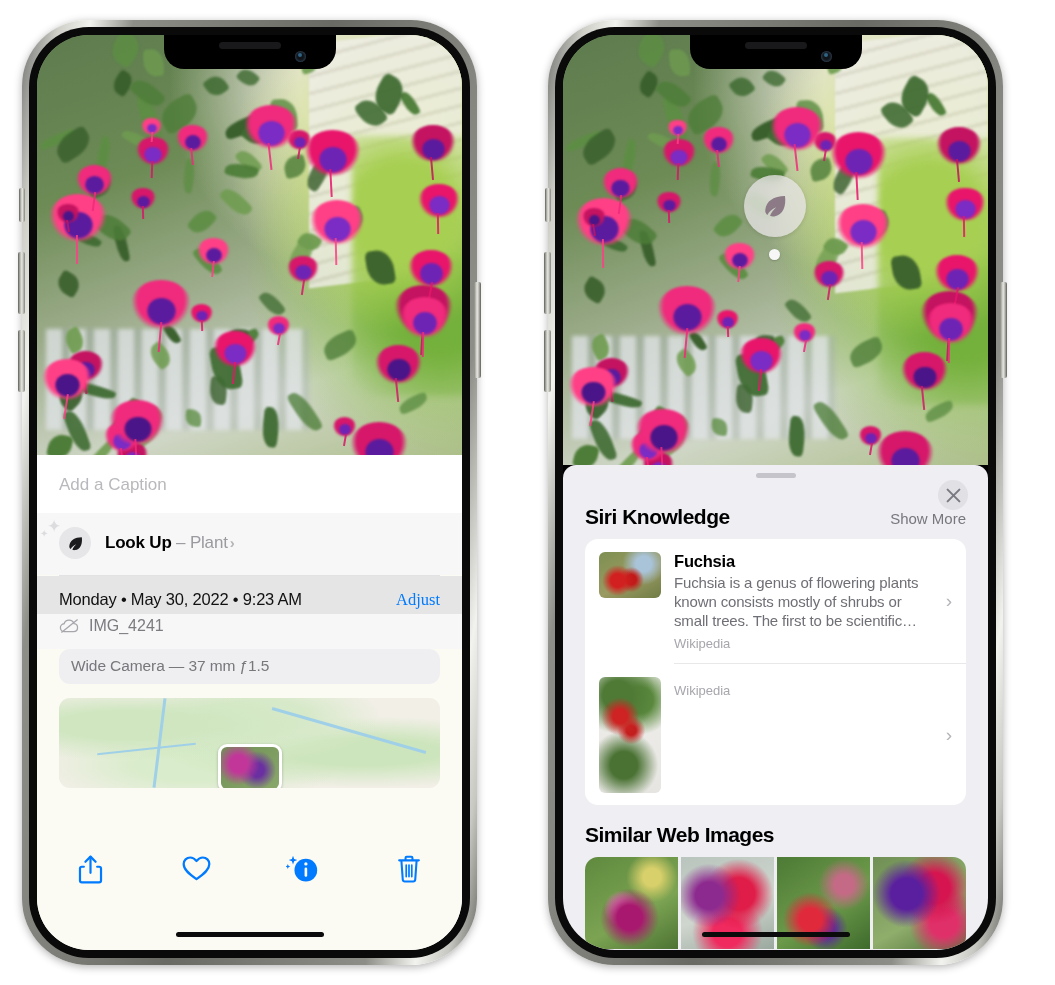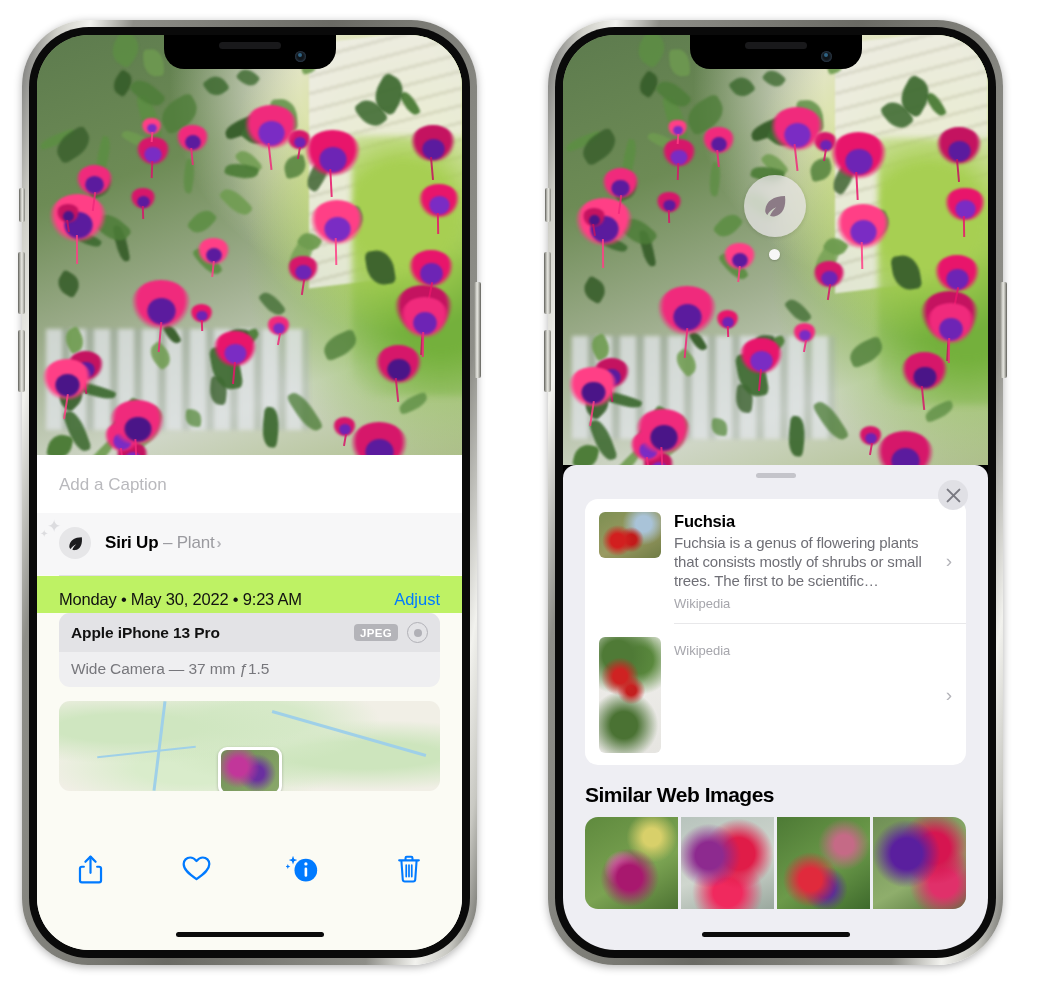--- a/index.html
+++ b/index.html
@@ -626,6 +626,10 @@
           </div>
         </div>
 
+        <div class="sec-head">
+          <div class="sec-title">Siri Knowledge</div>
+          <div class="show-more">Show More</div>
+        </div>
 
         <div class="cards">
           <div class="kcard">

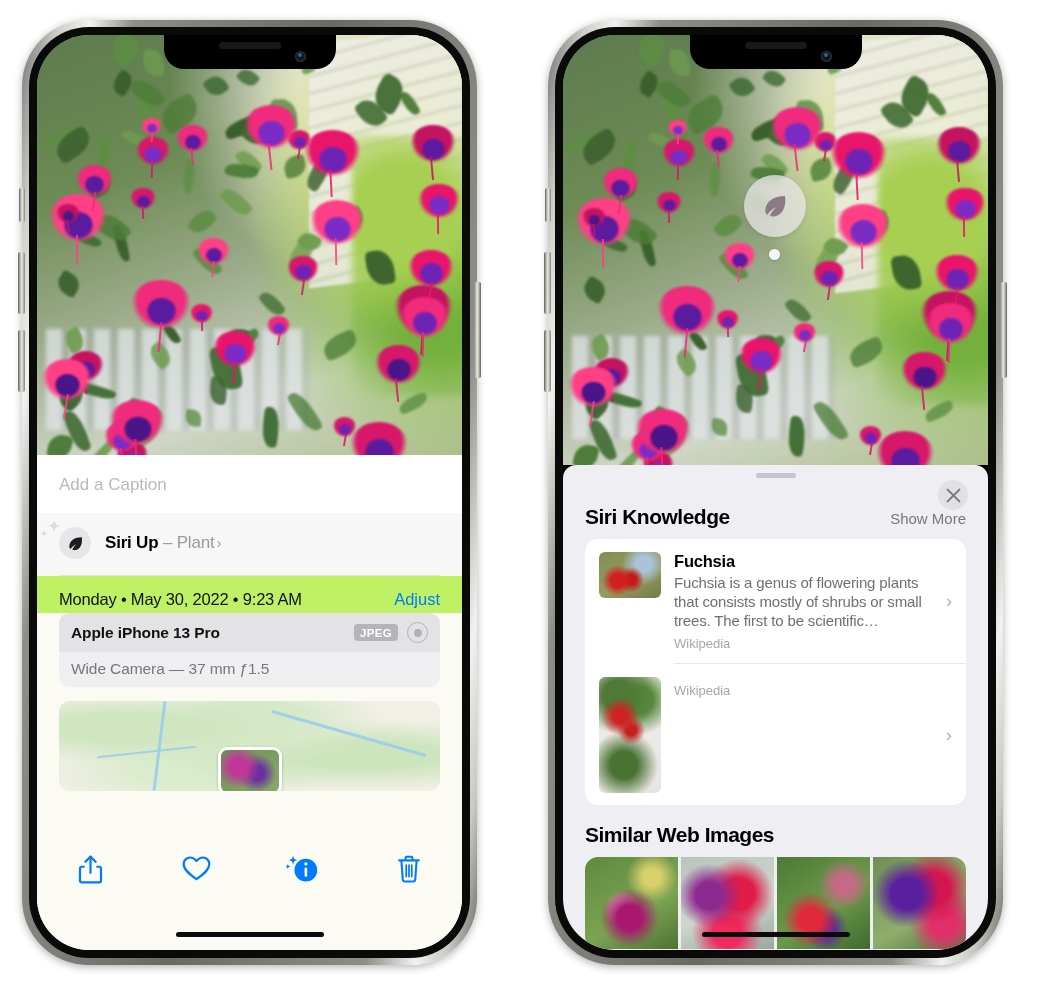--- a/index.html
+++ b/index.html
@@ -370,7 +370,7 @@
             </svg>
           </div>
           <div class="lookup-text">
-            <span>Siri Up</span><span class="sub"> – </span><span class="sub">Plant</span><span class="chev-sm">›</span>
+            <span>Look Up</span><span class="sub"> – </span><span class="sub">Plant</span><span class="chev-sm">›</span>
           </div>
         </div>
         <div class="divider"></div>

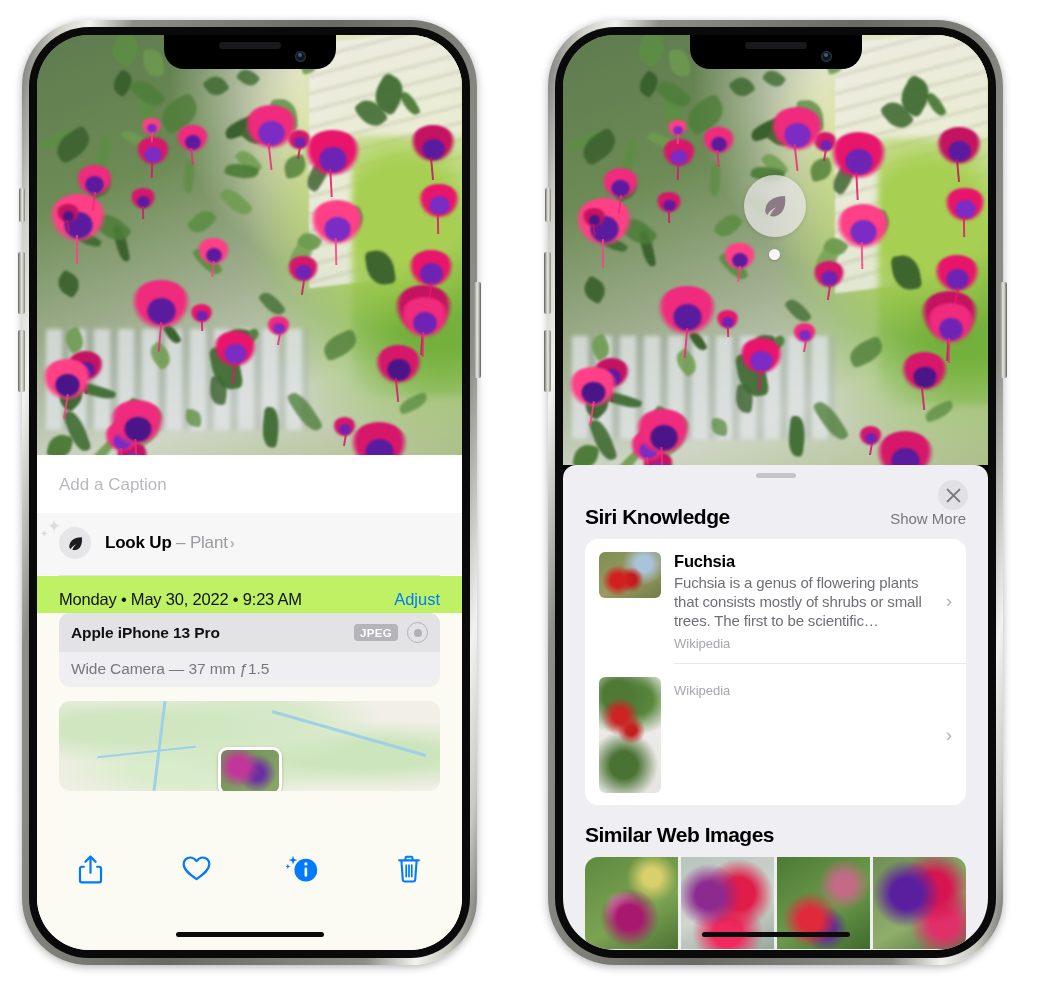--- a/index.html
+++ b/index.html
@@ -636,7 +636,7 @@
             <div class="kthumb t1"></div>
             <div class="kbody">
               <div class="ktitle">Fuchsia</div>
-              <div class="kdesc">Fuchsia is a genus of flowering plants that consists mostly of shrubs or small trees. The first to be scientific…</div>
+              <div class="kdesc">Fuchsia is a genus of flowering plants known consists mostly of shrubs or small trees. The first to be scientific…</div>
               <div class="ksrc">Wikipedia</div>
             </div>
             <span class="kchev">›</span>

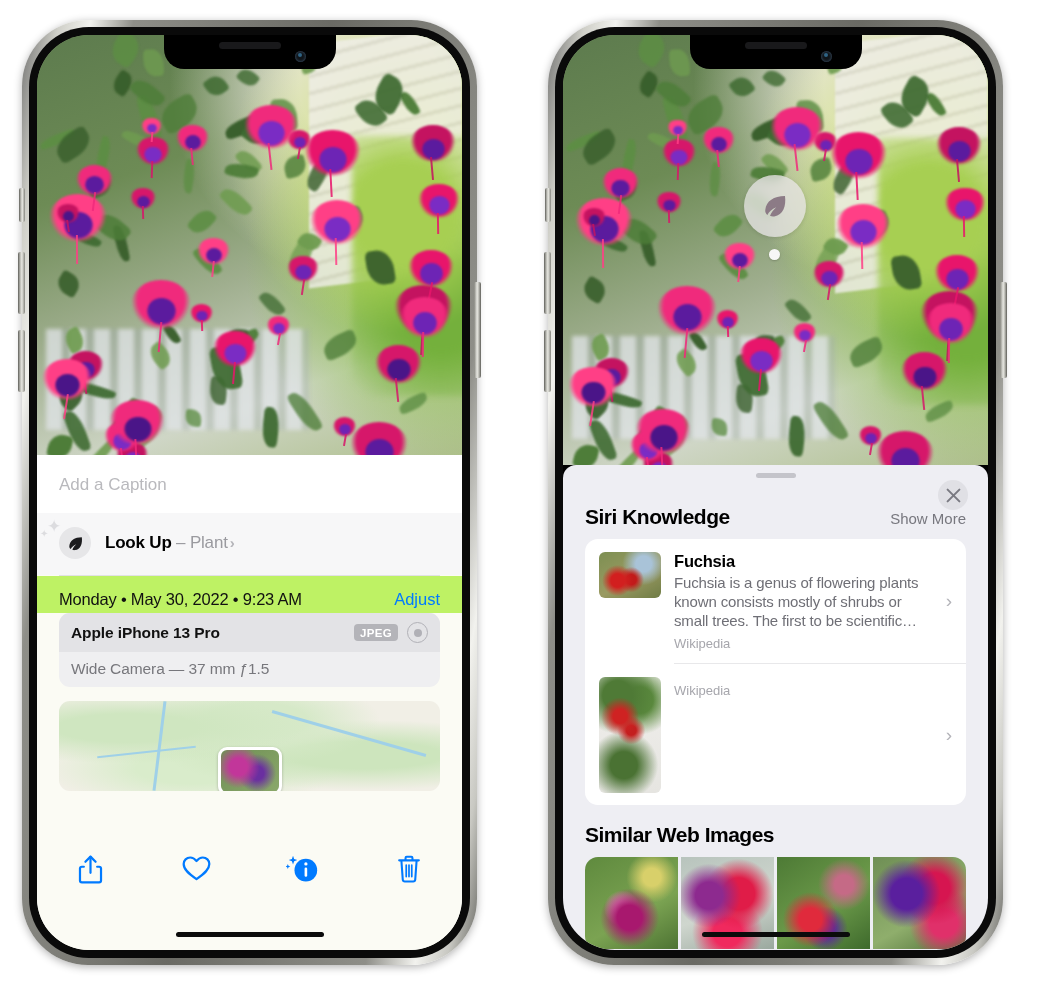--- a/index.html
+++ b/index.html
@@ -87,7 +87,7 @@
   .chev-sm{color:#b5b5ba;font-size:15px;margin-left:2px;}
   .divider{height:1px;background:#e2e2e4;margin:0 22px;}
 
-  .meta-row{padding:14px 22px 4px 22px;background:#bef264;
+  .meta-row{padding:14px 22px 4px 22px;background:#e5e5e5;
             display:flex;justify-content:space-between;align-items:baseline;}
   .meta-date{font-size:16.5px;color:#111;letter-spacing:-.2px;}
   .adjust{font-size:16.5px;color:#007aff;}

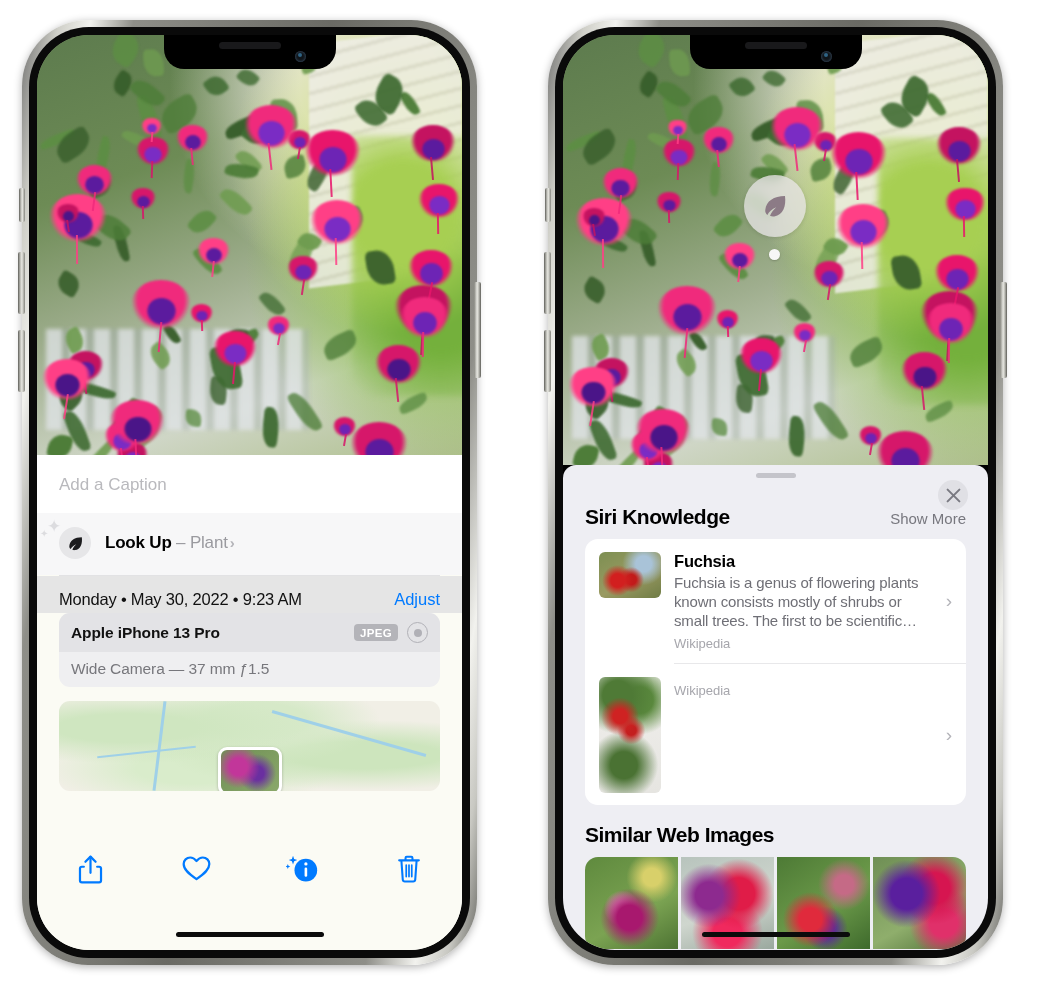--- a/index.html
+++ b/index.html
@@ -90,7 +90,7 @@
   .meta-row{padding:14px 22px 4px 22px;background:#e5e5e5;
             display:flex;justify-content:space-between;align-items:baseline;}
   .meta-date{font-size:16.5px;color:#111;letter-spacing:-.2px;}
-  .adjust{font-size:16.5px;color:#007aff;}
+  .adjust{font-size:16.5px;color:#007aff;font-family:Liberation Serif, serif;}
   .file-row{display:flex;align-items:center;gap:9px;padding:3px 22px 14px 22px;background:#f7f7f8;}
   .filename{font-size:16px;color:#7b7b80;}
 

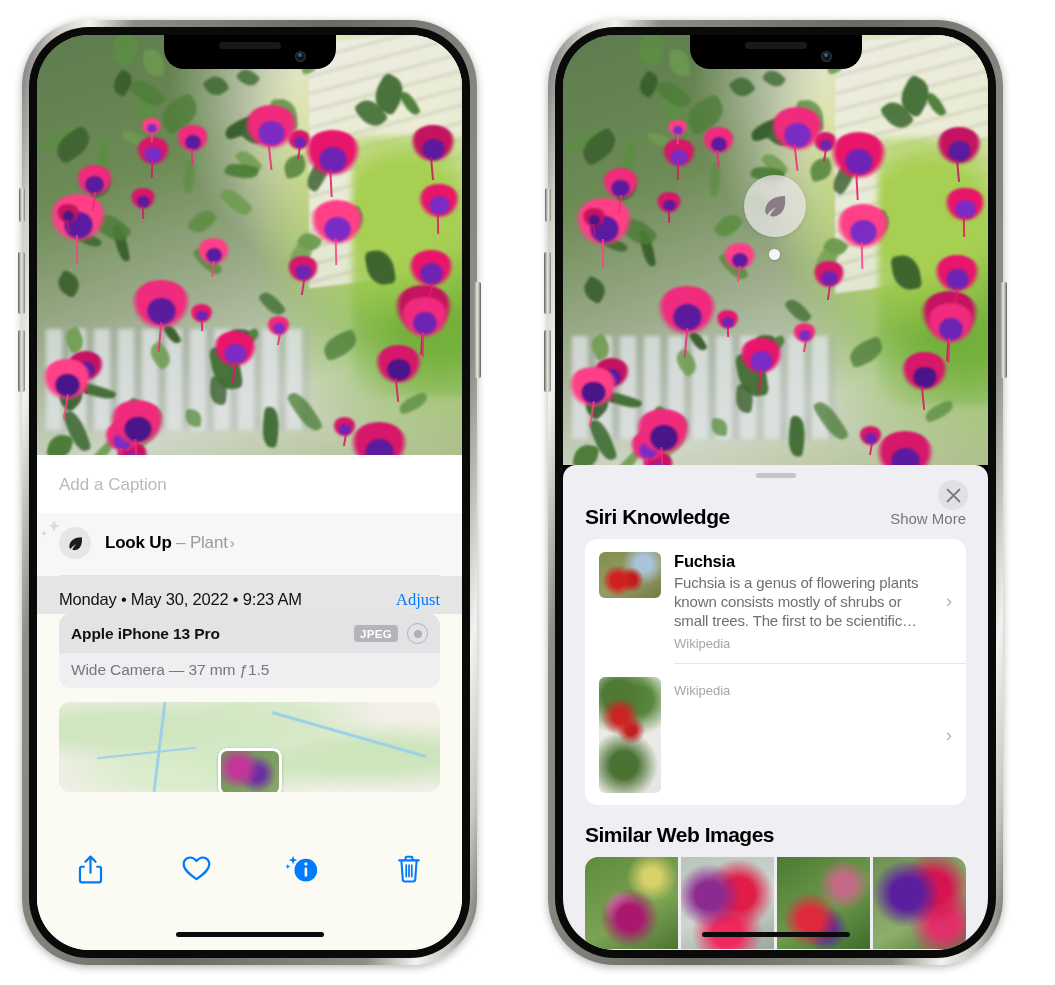--- a/index.html
+++ b/index.html
@@ -379,6 +379,13 @@
           <div class="meta-date">Monday • May 30, 2022 • 9:23 AM</div>
           <div class="adjust">Adjust</div>
         </div>
+        <div class="file-row">
+          <svg width="21" height="16" viewBox="0 0 26 18" aria-hidden="true">
+            <path d="M7 16h11a5 5 0 0 0 .6-9.96A6.5 6.5 0 0 0 6.3 6.2 4.9 4.9 0 0 0 7 16z" fill="none" stroke="#a6a6ab" stroke-width="1.6"></path>
+            <line x1="3" y1="17" x2="23" y2="1" stroke="#a6a6ab" stroke-width="1.6"></line>
+          </svg>
+          <div class="filename">IMG_4241</div>
+        </div>
 
         <div class="exif">
           <div class="exif-head">

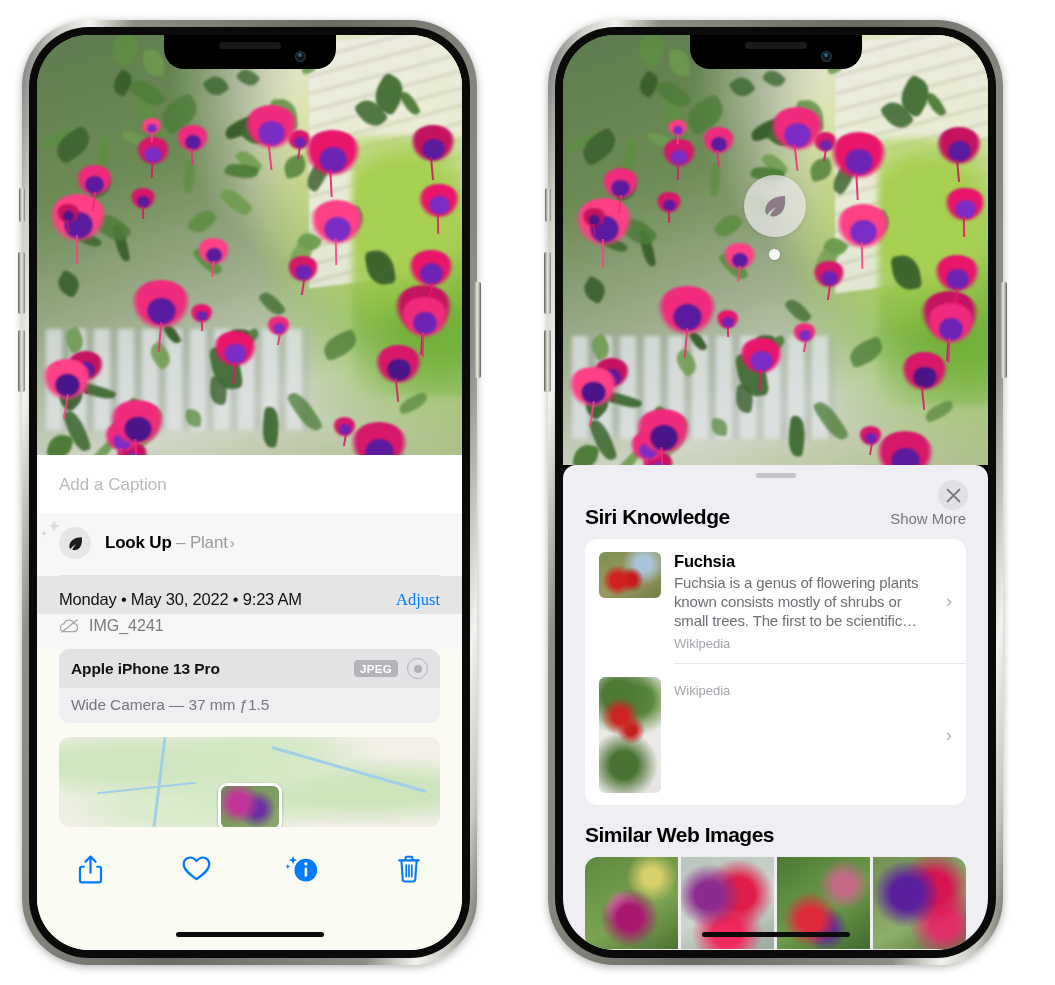--- a/index.html
+++ b/index.html
@@ -388,15 +388,6 @@
         </div>
 
         <div class="exif">
-          <div class="exif-head">
-            <div class="exif-dev">Apple iPhone 13 Pro</div>
-            <div class="exif-head-r">
-              <span class="tag-jpeg">JPEG</span>
-              <span class="aperture-ic">
-                  <i></i>
-                </span>
-            </div>
-          </div>
           <div class="exif-body">
             <div class="exif-l1">Wide Camera — 37 mm ƒ1.5</div>
           </div>

